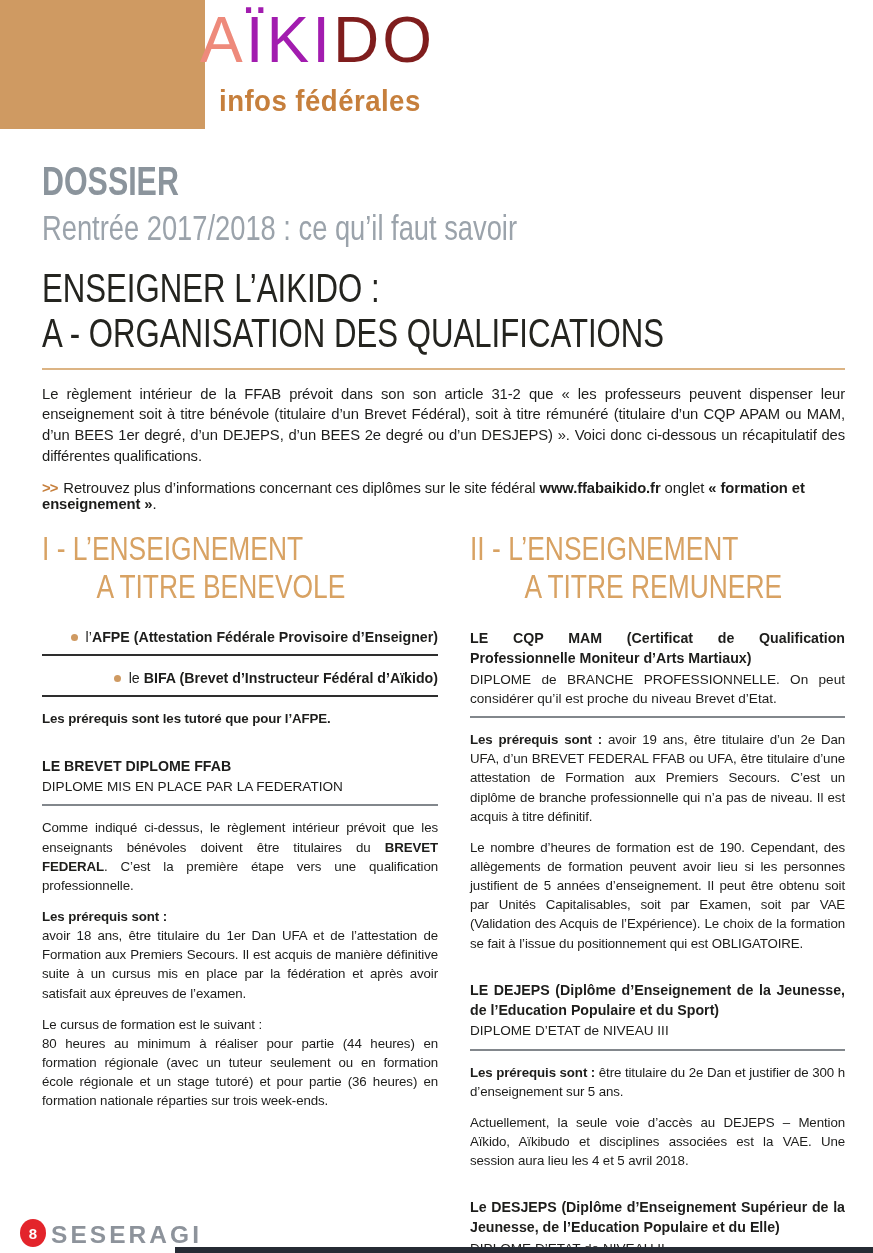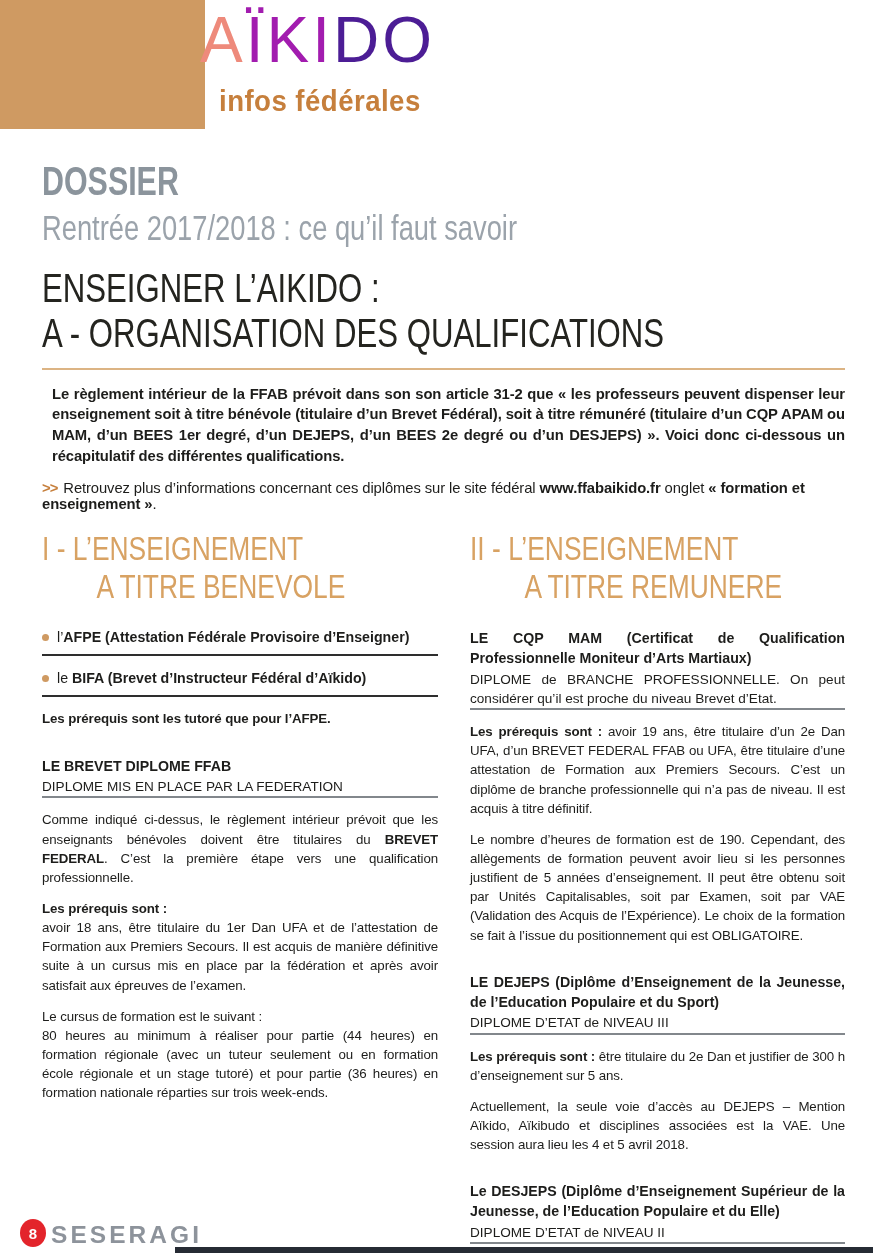--- a/index.html
+++ b/index.html
@@ -17,7 +17,7 @@
   }
   .t-a{color:#ee8a7b;}
   .t-iki{color:#a21caf;}
-  .t-do{color:#4c1d95;}
+  .t-do{color:#7f1d1d;}
   .mast-sub{
     position:absolute;left:219px;top:84px;font-size:30px;font-weight:700;
     color:#c67f3c;letter-spacing:0.5px;transform:scaleX(.92);transform-origin:left top;

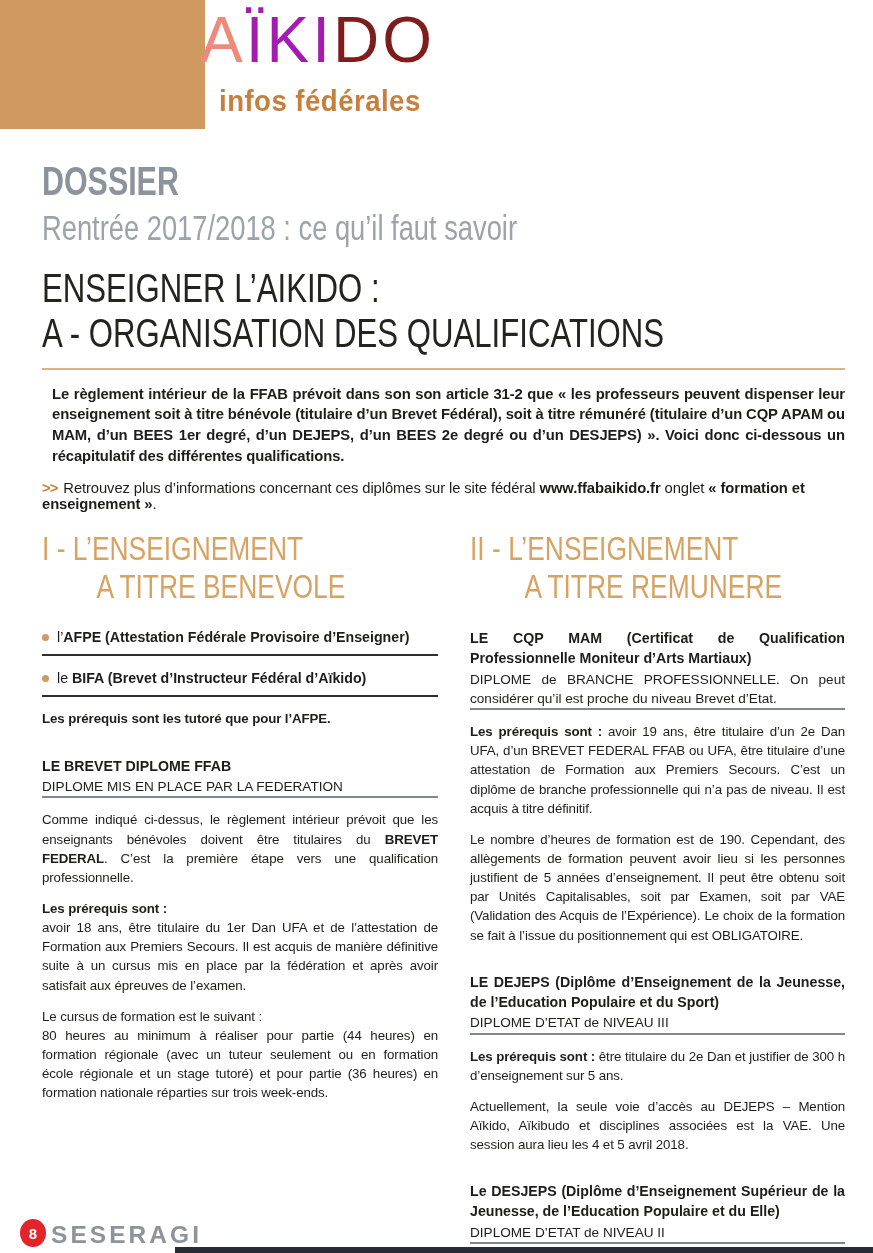--- a/index.html
+++ b/index.html
@@ -40,9 +40,8 @@
   .tan-rule{border:none;border-top:2px solid #dcb484;margin:12px 0 0 0;width:803px;}
 
   .intro{
-    margin:14px 0 0 10px;font-size:14.8px;line-height:1.4;text-align:justify;
+    margin:14px 0 0 0;font-size:14.8px;line-height:1.4;text-align:justify;
     letter-spacing:-0.1px;
-    font-weight:bold;
   }
   .more-line{margin:13px 0 0 0;font-size:14.8px;letter-spacing:-0.1px;}
   .chev{color:#c67f3c;font-weight:700;letter-spacing:-1px;margin-right:6px;}

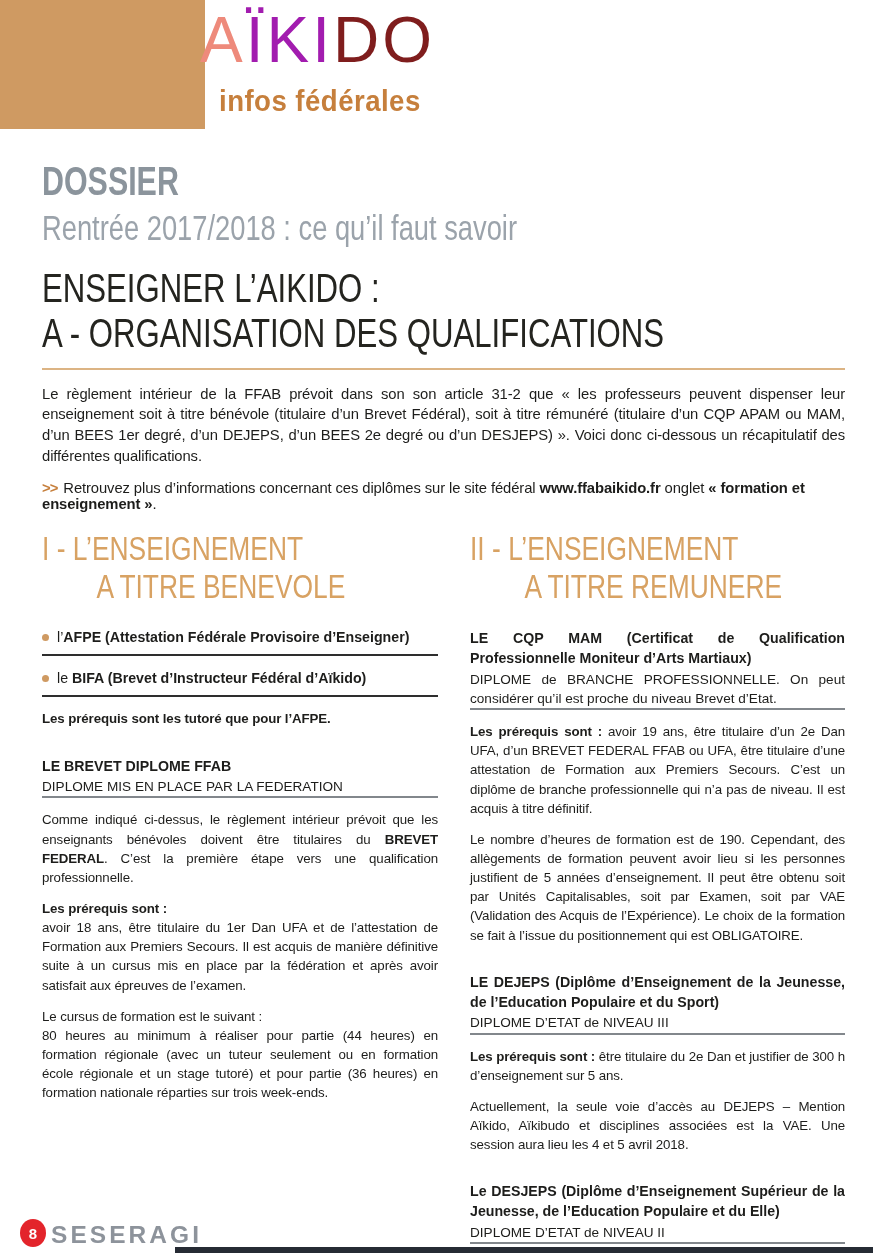--- a/index.html
+++ b/index.html
@@ -63,6 +63,7 @@
     display:flex;align-items:flex-start;gap:8px;margin:14px 0 0 0;
     border-bottom:2px solid #2e2e2e;padding-bottom:9px;margin-bottom:12px;
     font-size:14.2px;
+    justify-content:flex-end;
   }
   .dot{
     flex:none;width:7px;height:7px;border-radius:50%;background:#cf9a62;margin-top:5px;

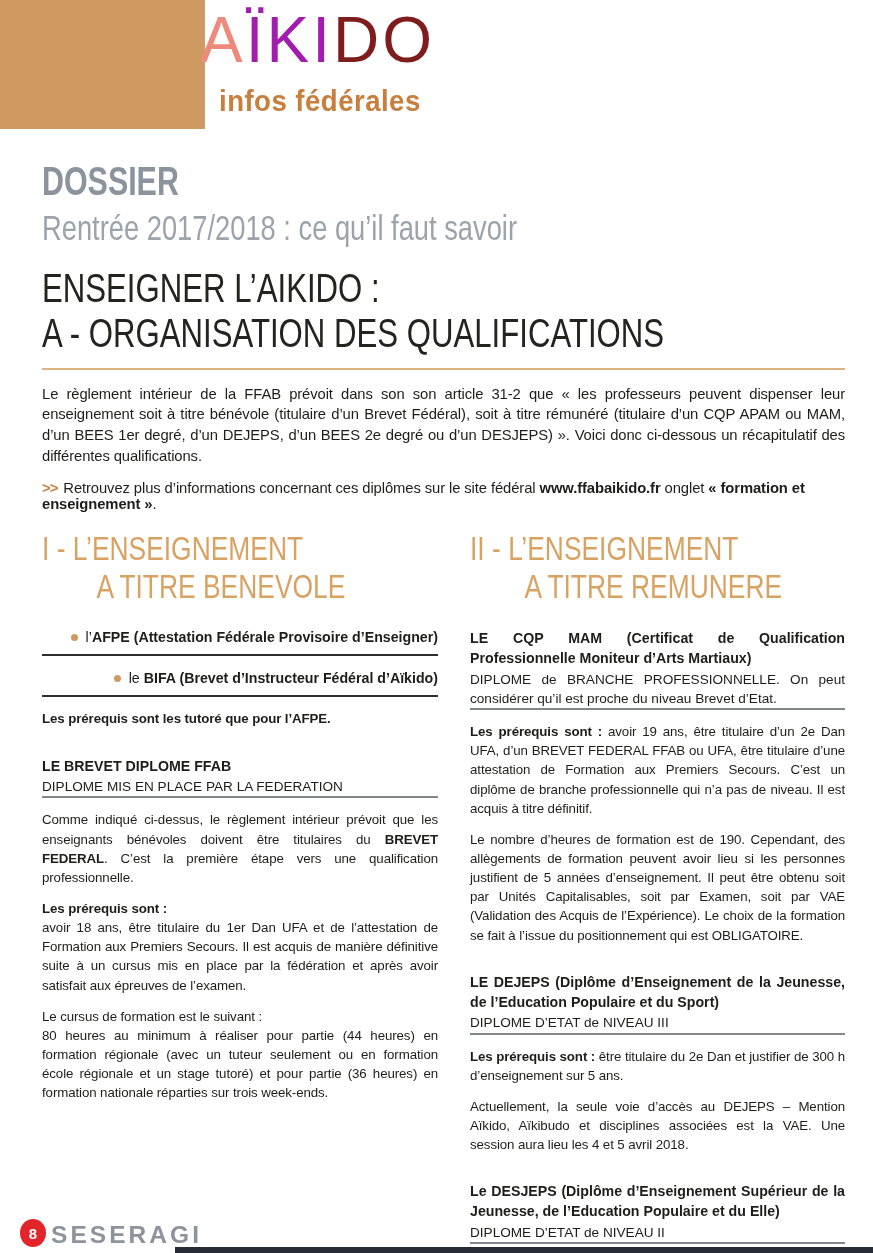--- a/index.html
+++ b/index.html
@@ -69,7 +69,7 @@
     flex:none;width:7px;height:7px;border-radius:50%;background:#cf9a62;margin-top:5px;
   }
   .sec-head{
-    margin:28px 0 12px 0;border-bottom:2px solid #82878c;padding-bottom:0;
+    margin:28px 0 12px 0;border-bottom:2px solid #82878c;padding-bottom:8px;
     font-size:13.6px;line-height:1.4;text-align:justify;
   }
   .sh-b{font-weight:700;font-size:14.2px;}

